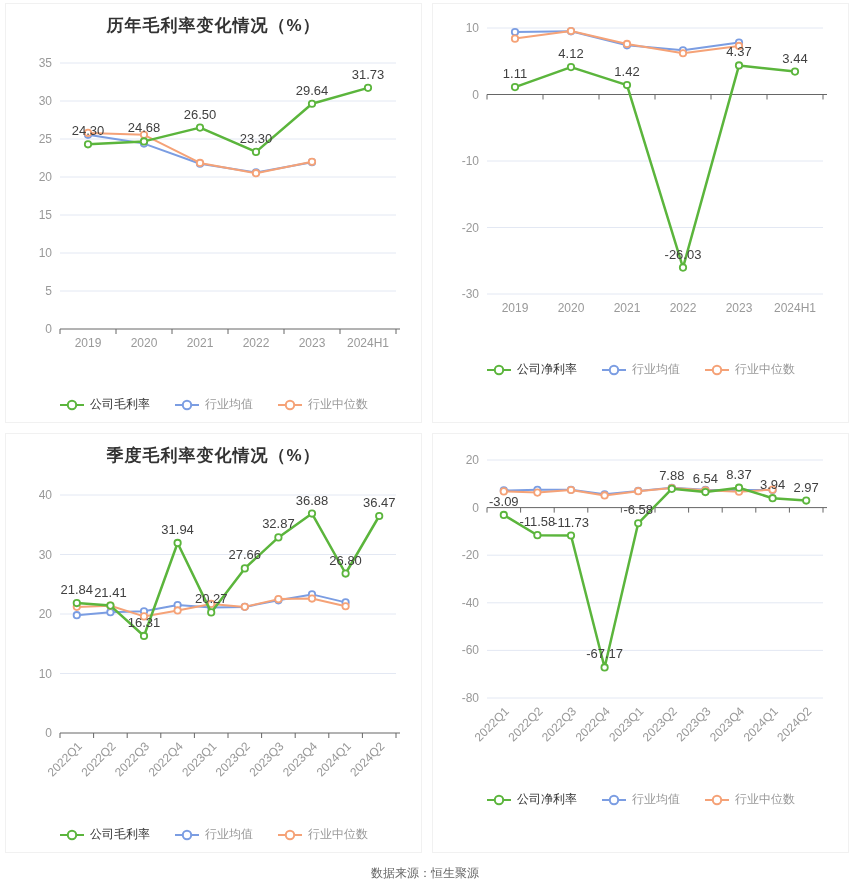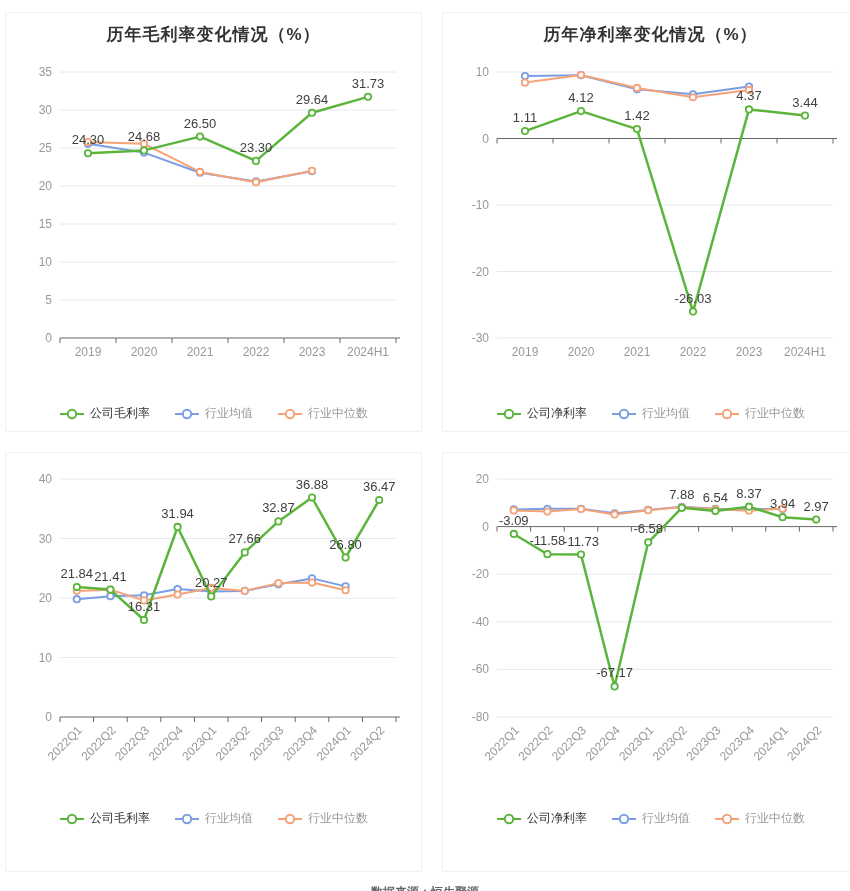--- a/index.html
+++ b/index.html
@@ -4,7 +4,7 @@
 <style>
   html,body{margin:0;padding:0;background:#ffffff;}
   body{width:850px;font-family:"Liberation Sans","DejaVu Sans",sans-serif;}
-  .grid{display:grid;grid-template-columns:417px 417px;gap:20px;padding:12px 5px 0;}
+  .grid{display:grid;grid-template-columns:417px 417px;gap:10px;padding:3px 5px 0;}
   .card{background:#fff;border:1px solid #f1f1f1;height:420px;box-sizing:border-box;overflow:hidden;}
   .chart-title{margin:0;padding:10px 0 2px;text-align:center;font-size:17px;font-weight:bold;color:#333;letter-spacing:1px;}
   svg.chart{display:block;margin:0 auto;}

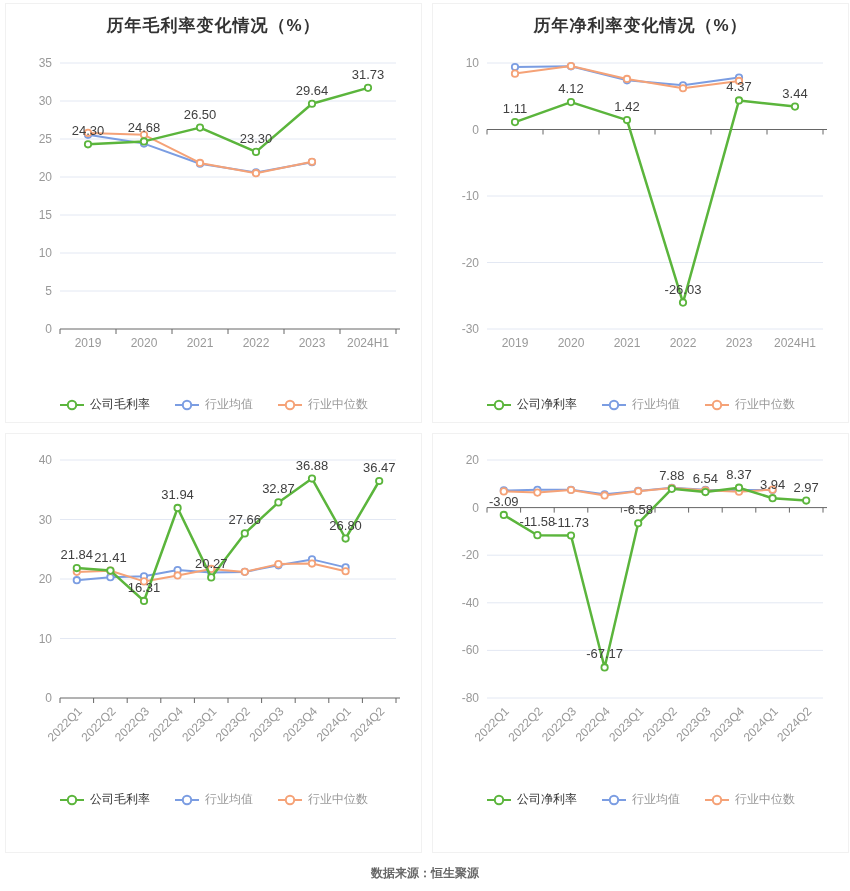--- a/index.html
+++ b/index.html
@@ -103,7 +103,6 @@
     </section>
 
     <section class="card">
-      <h2 class="chart-title">历年净利率变化情况（%）</h2>
       <svg class="chart" width="407" height="342" viewBox="0 0 407 342">
           <line x1="50" y1="290" x2="386" y2="290" stroke="#e3e8f3" stroke-width="1"></line>
           <text x="42" y="294" text-anchor="end" font-size="12" fill="#999999">-30</text>

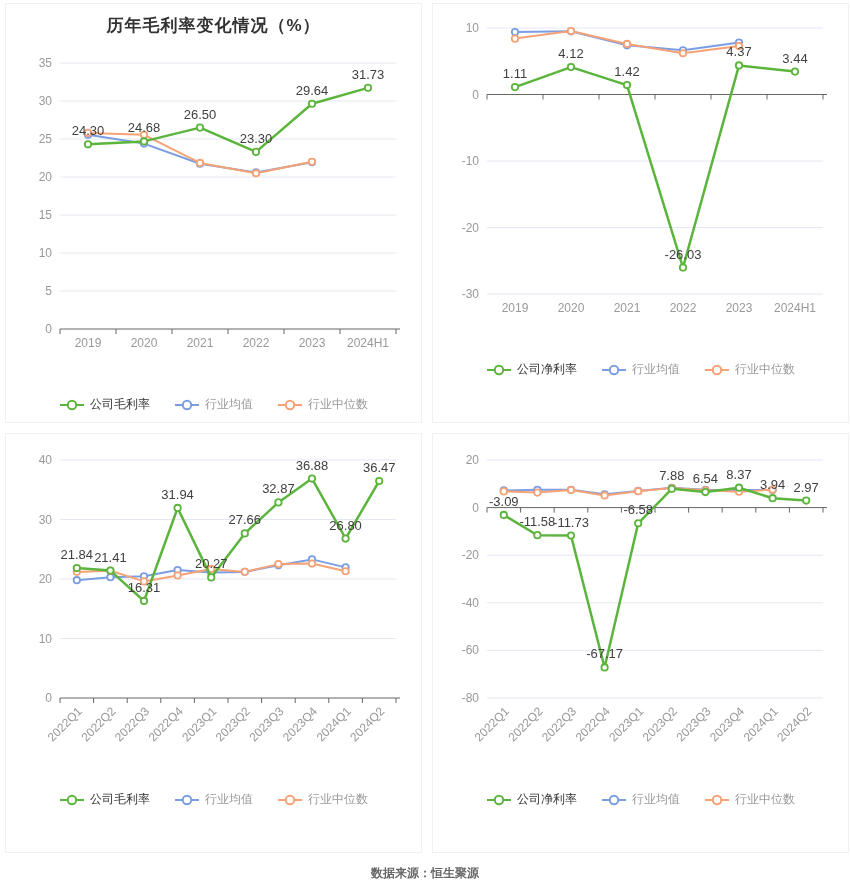--- a/index.html
+++ b/index.html
@@ -179,6 +179,7 @@
     </section>
 
     <section class="card">
+      <h2 class="chart-title">季度毛利率变化情况（%）</h2>
       <svg class="chart" width="407" height="342" viewBox="0 0 407 342">
           <text x="42" y="268" text-anchor="end" font-size="12" fill="#999999">0</text>
           <line x1="50" y1="204.5" x2="386" y2="204.5" stroke="#e3e8f3" stroke-width="1"></line>

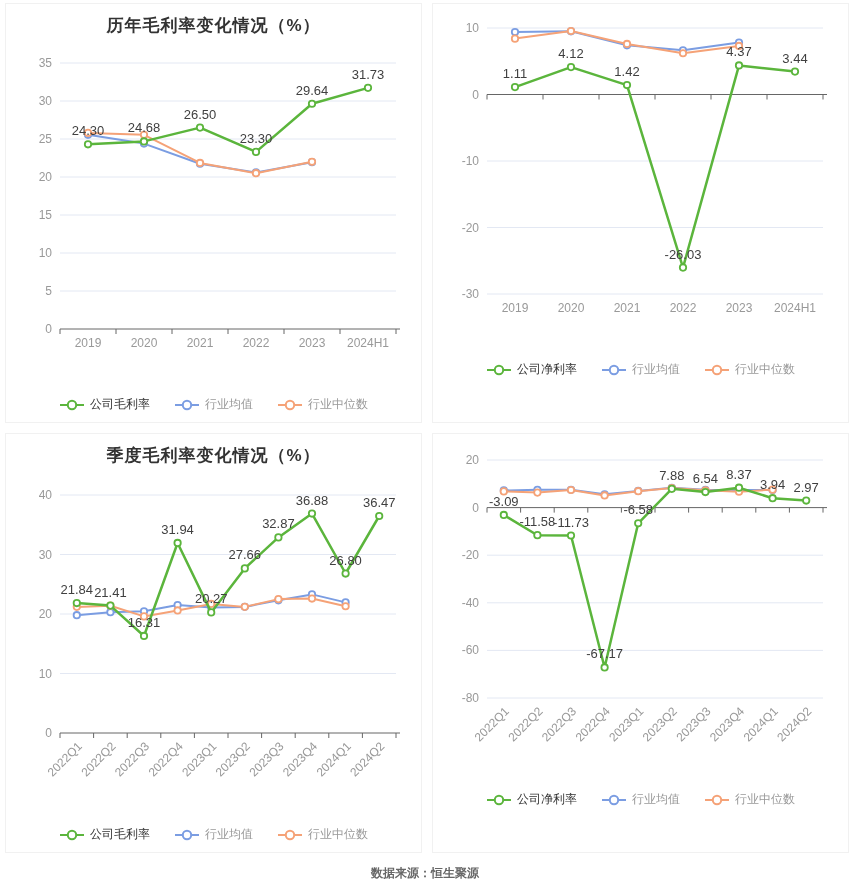--- a/index.html
+++ b/index.html
@@ -11,7 +11,7 @@
   .legend{display:flex;justify-content:center;align-items:flex-end;gap:24px;height:32px;}
   .legend-item{display:inline-flex;align-items:center;gap:5px;cursor:pointer;}
   .lg-label{font-size:12px;}
-  .footer{text-align:center;font-size:12px;color:#666;padding:12px 0 10px;font-weight:bold;}
+  .footer{text-align:center;font-size:12px;color:#666;padding:12px 0 10px;}
 </style>
 </head>
 <body>

